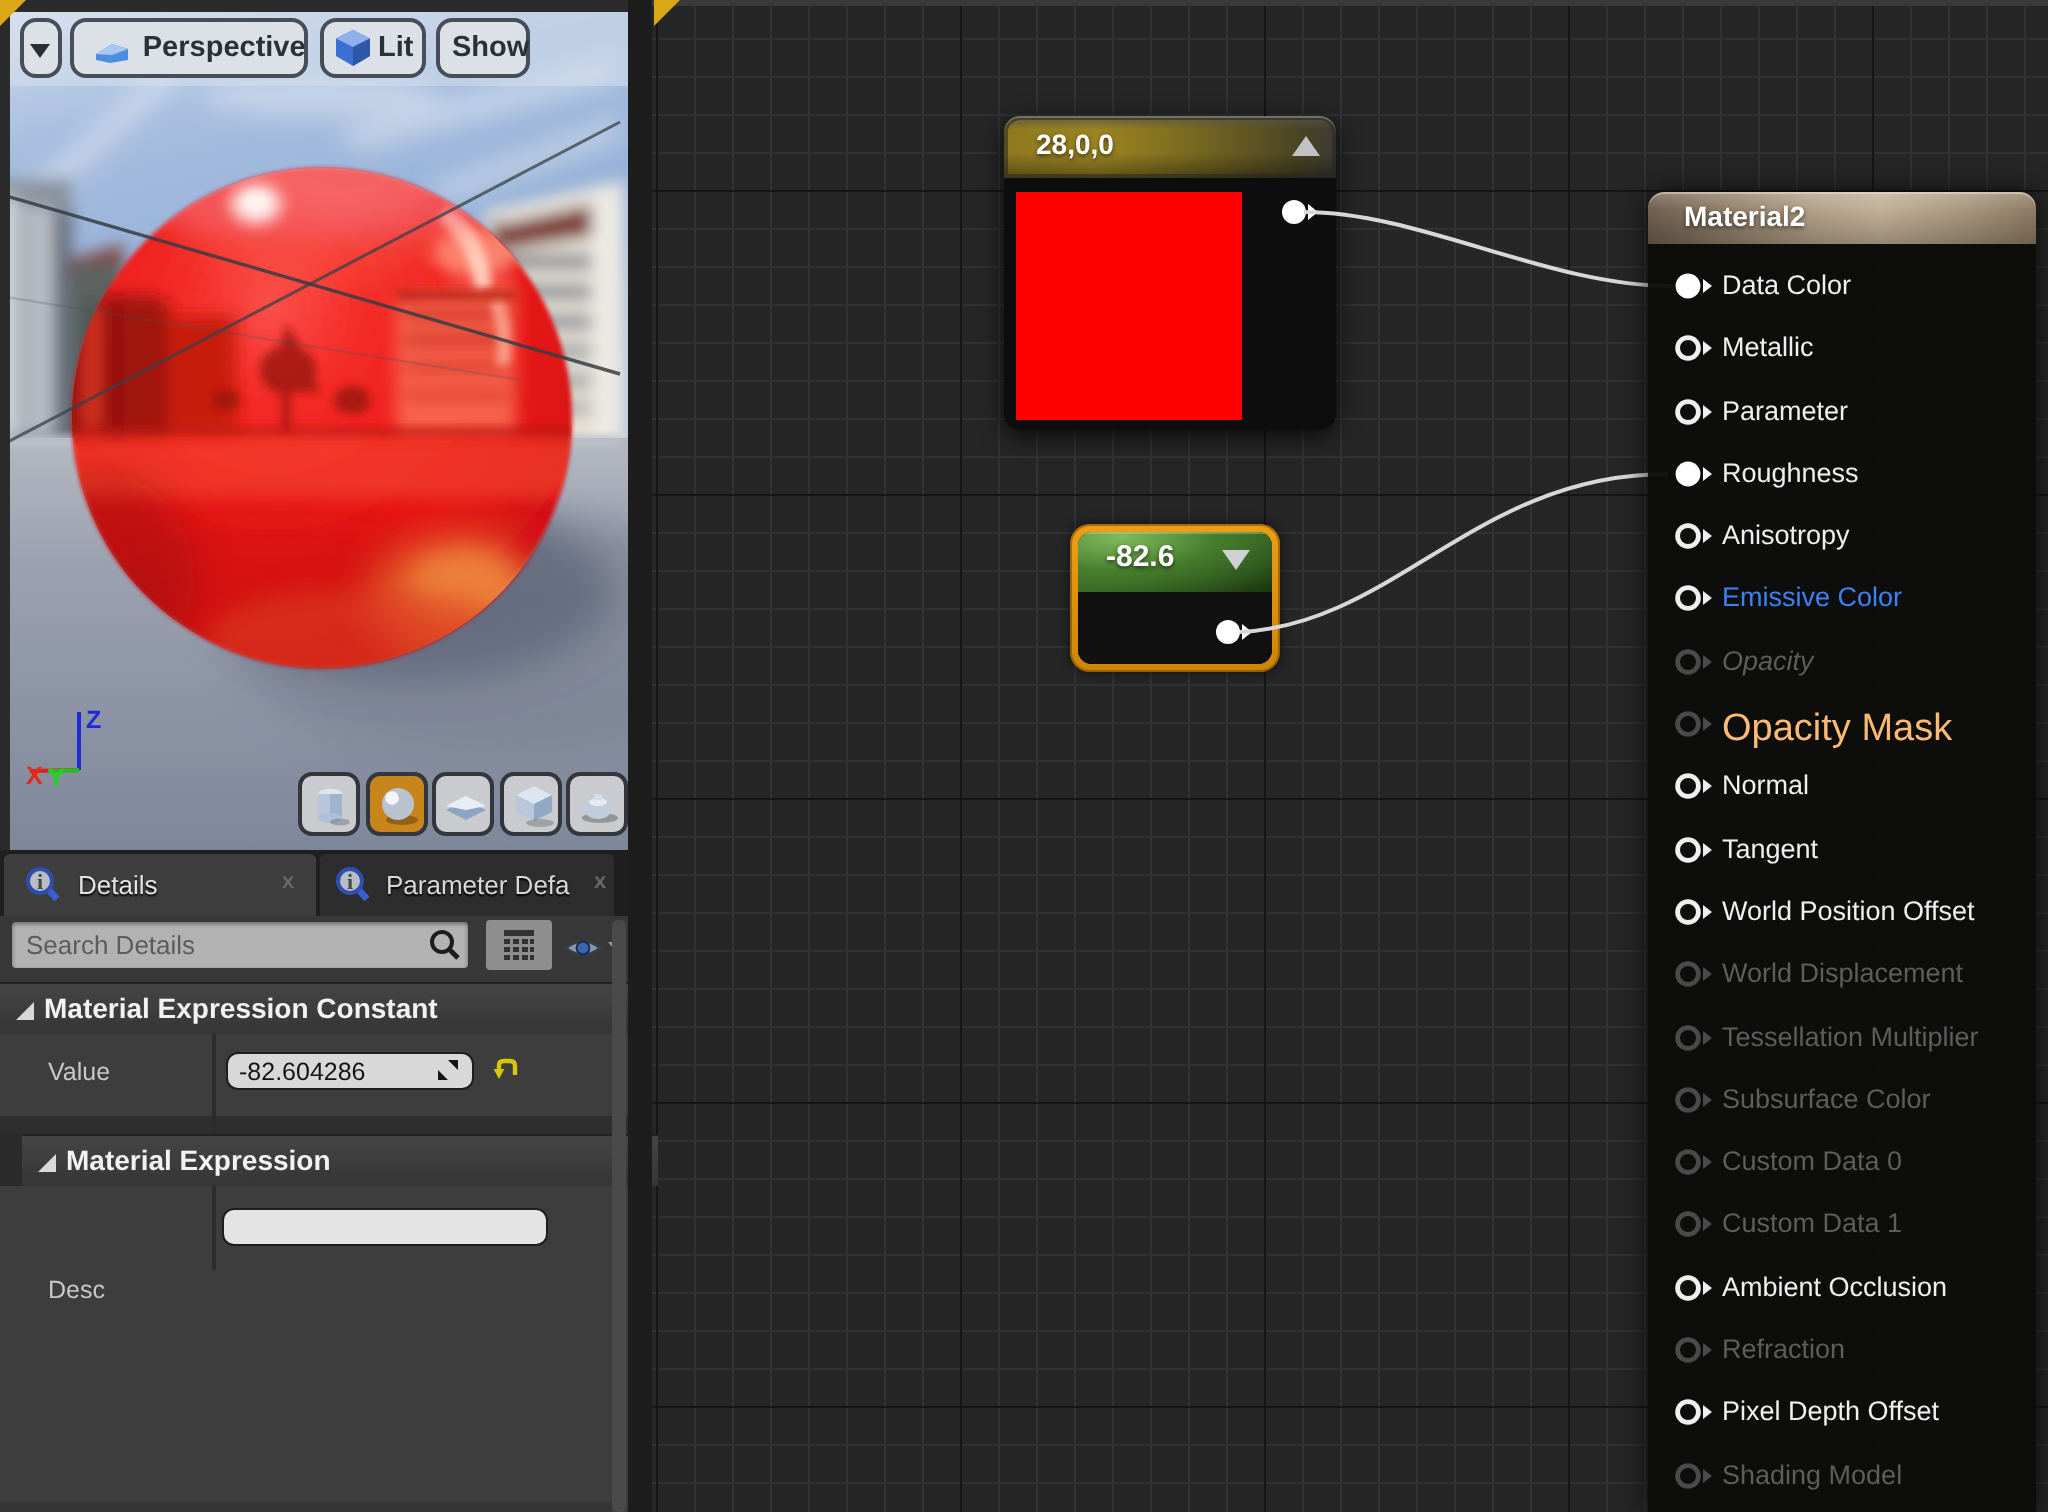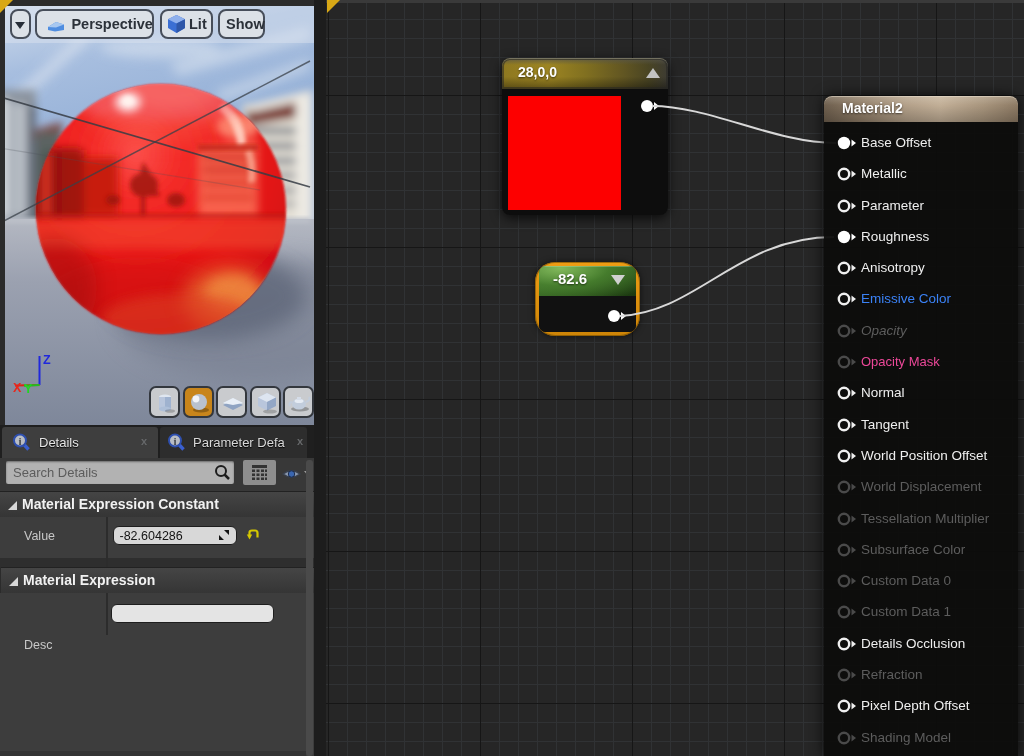--- a/index.html
+++ b/index.html
@@ -96,7 +96,7 @@
           <circle cx="8" cy="8" r="6.2" fill="#fff"></circle>
           <path d="M15.5 4.5 L20 8 L15.5 11.5 Z" fill="#fff"></path>
         </svg>
-        <span class="abs" style="left:37px; top:38.9px; color:#efefef; font-size:13.5px; white-space:nowrap;">Base Offset</span>
+        <span class="abs" style="left:37px; top:38.9px; color:#efefef; font-size:13.5px; white-space:nowrap;">Data Color</span>
         <svg class="abs" width="22" height="16" style="left:12px; top:70.2px;">
           <circle cx="8" cy="8" r="5.2" fill="none" stroke="#efefef" stroke-width="2.4"></circle>
           <path d="M15.5 4.5 L20 8 L15.5 11.5 Z" fill="#efefef"></path>

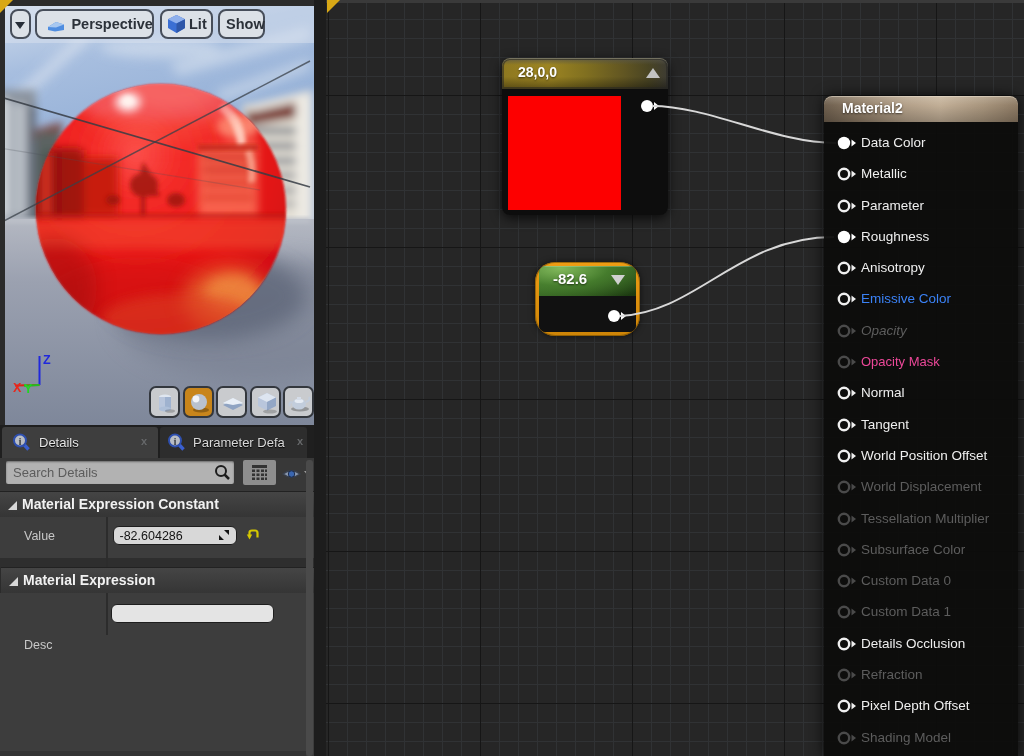--- a/index.html
+++ b/index.html
@@ -58,7 +58,7 @@
     </div>
   </div>
 
-  <div class="abs" style="z-index:2; left:535px; top:262px; width:105px; height:74px; border-radius:20px;
+  <div class="abs" style="z-index:2; left:535px; top:262px; width:105px; height:74px; border-radius:10px;
        background:linear-gradient(180deg,#ee9d14,#cd8407); box-shadow:0 0 6px rgba(0,0,0,.6), inset 0 0 0 1px rgba(90,60,0,.5);">
     <div class="abs" style="left:4px; top:4px; width:97px; height:66px; border-radius:7px;
          background:#101010; overflow:hidden;">

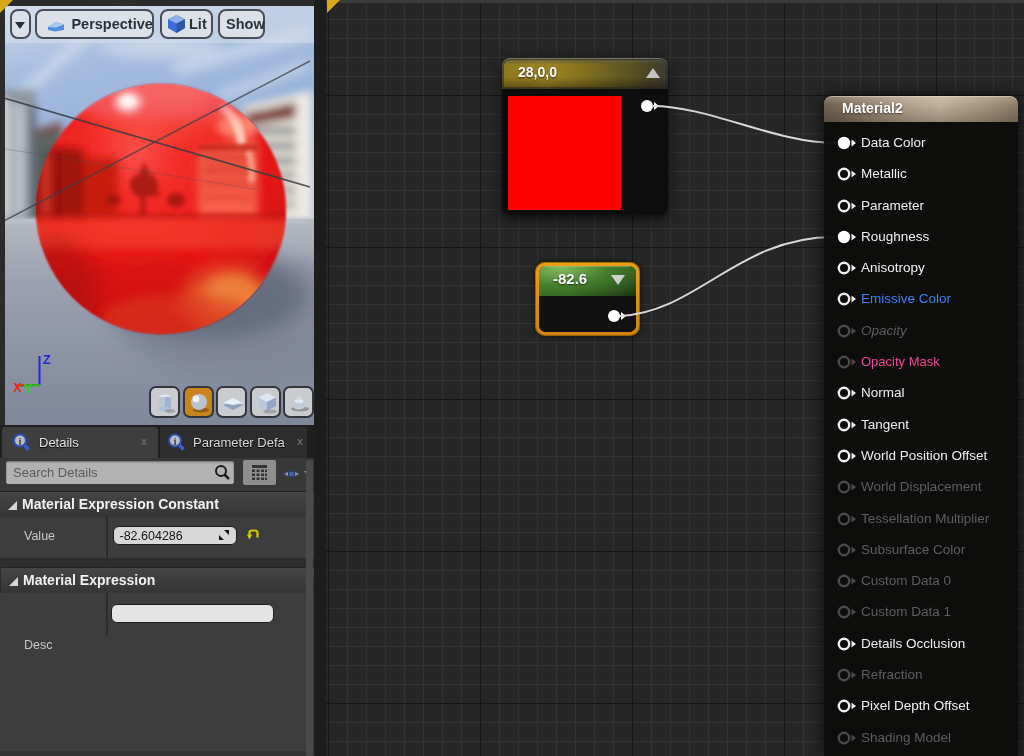--- a/index.html
+++ b/index.html
@@ -131,7 +131,7 @@
           <circle cx="8" cy="8" r="5.2" fill="none" stroke="#4a4a4a" stroke-width="2.4"></circle>
           <path d="M15.5 4.5 L20 8 L15.5 11.5 Z" fill="#4a4a4a"></path>
         </svg>
-        <span class="abs" style="left:37px; top:258px; color:#ec4899; font-size:13px; white-space:nowrap;">Opacity Mask</span>
+        <span class="abs" style="left:37px; top:258px; color:#fdba74; font-size:19px; white-space:nowrap;">Opacity Mask</span>
         <svg class="abs" width="22" height="16" style="left:12px; top:289.3px;">
           <circle cx="8" cy="8" r="5.2" fill="none" stroke="#efefef" stroke-width="2.4"></circle>
           <path d="M15.5 4.5 L20 8 L15.5 11.5 Z" fill="#efefef"></path>

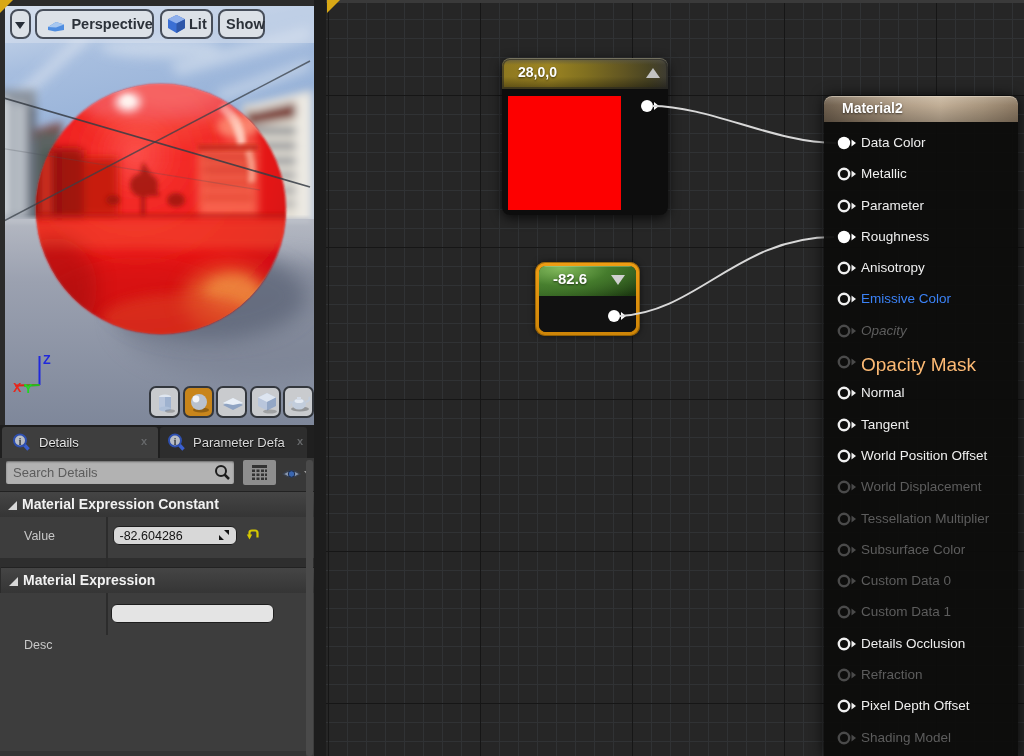--- a/index.html
+++ b/index.html
@@ -496,7 +496,7 @@
     </div>
     <div class="abs" style="left:0; top:558px; width:318px; height:9px; background:#2e2e2e;"></div>
 
-    <div class="abs" style="left:1px; top:567px; width:318px; height:26px;
+    <div class="abs" style="left:11px; top:567px; width:318px; height:26px;
          background:linear-gradient(180deg,#454545,#353535); border-top:1px solid #222;">
       <div class="abs" style="left:8px; top:9px; width:0; height:0;
            border-bottom:9px solid #d8d8d8; border-left:9px solid transparent;"></div>

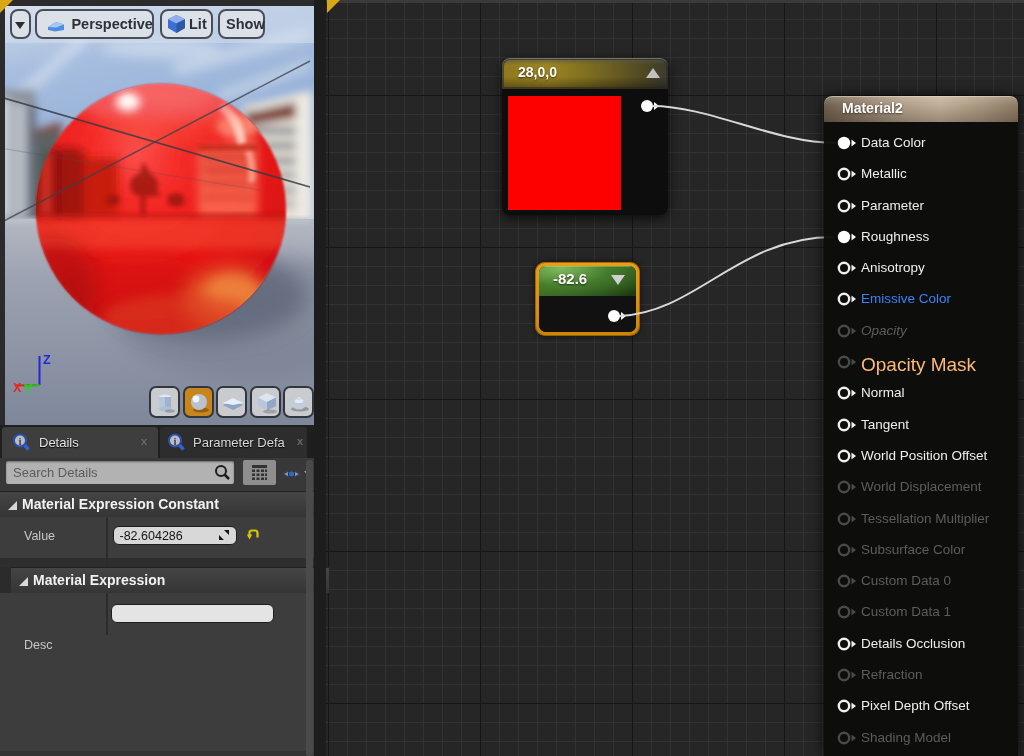--- a/index.html
+++ b/index.html
@@ -176,7 +176,7 @@
           <circle cx="8" cy="8" r="5.2" fill="none" stroke="#efefef" stroke-width="2.4"></circle>
           <path d="M15.5 4.5 L20 8 L15.5 11.5 Z" fill="#efefef"></path>
         </svg>
-        <span class="abs" style="left:37px; top:539.7px; color:#efefef; font-size:13.5px; white-space:nowrap;">Details Occlusion</span>
+        <span class="abs" style="left:37px; top:539.7px; color:#efefef; font-size:13.5px; white-space:nowrap;">Ambient Occlusion</span>
         <svg class="abs" width="22" height="16" style="left:12px; top:571px;">
           <circle cx="8" cy="8" r="5.2" fill="none" stroke="#4a4a4a" stroke-width="2.4"></circle>
           <path d="M15.5 4.5 L20 8 L15.5 11.5 Z" fill="#4a4a4a"></path>

